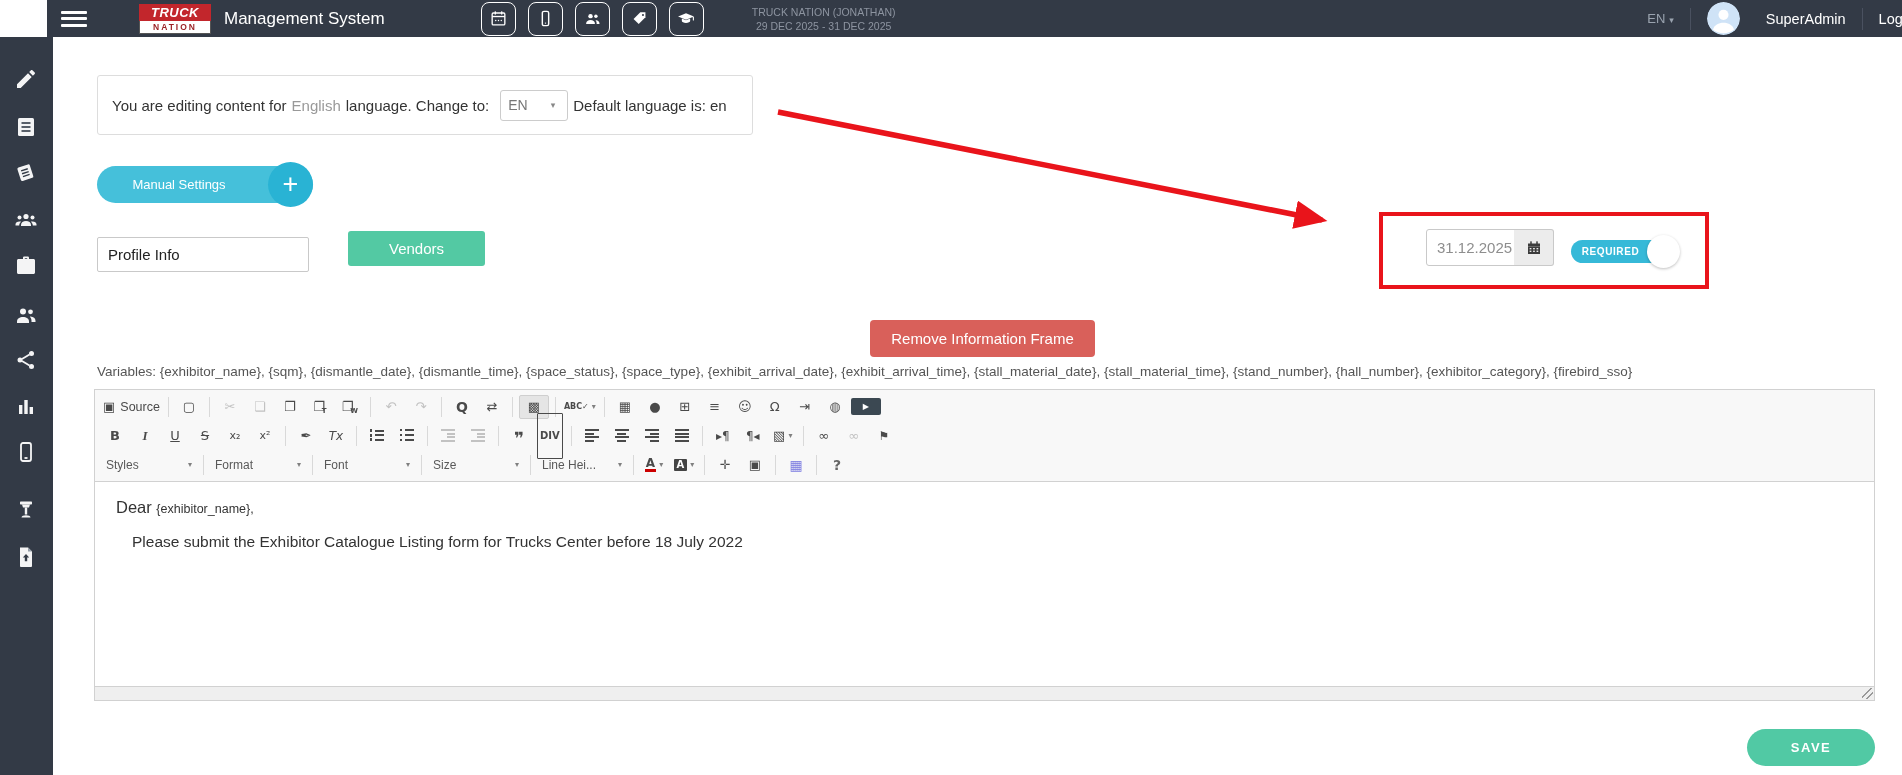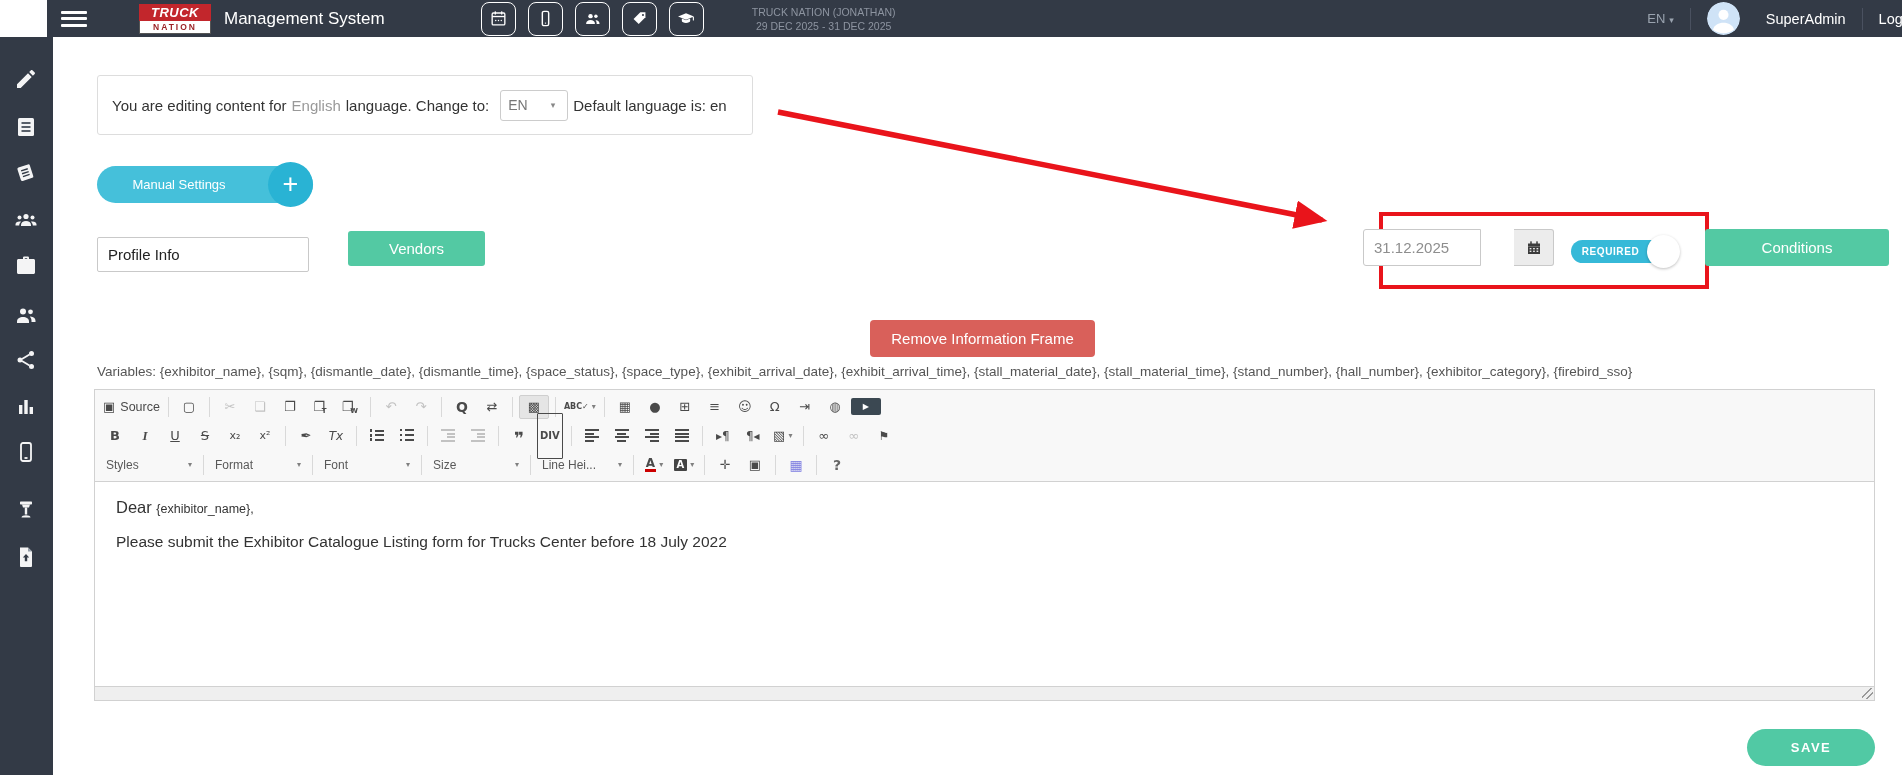--- a/index.html
+++ b/index.html
@@ -60,7 +60,7 @@
   .anno-box{position:absolute;left:1379px;top:212px;width:322px;height:69px;border:4px solid #e9141b;z-index:5;pointer-events:none}
   .anno-arrow{position:absolute;left:770px;top:98px;z-index:5;pointer-events:none}
 
-  #date-input{left:1363px;top:229px;width:118px;height:37px;color:#8e8e8e;z-index:6;border-radius:3px 0 0 3px}
+  #date-input{left:1426px;top:229px;width:118px;height:37px;color:#8e8e8e;z-index:6;border-radius:3px 0 0 3px}
   .date-addon{position:absolute;left:1514px;top:229px;width:40px;height:37px;background:#ececec;border:1px solid #c9c9c9;border-left:none;
               box-sizing:border-box;border-radius:0 3px 3px 0;display:flex;align-items:center;justify-content:center;z-index:6;cursor:pointer}
   .toggle{position:absolute;left:1571px;top:240px;width:101px;height:23px;border-radius:12px;background:#36b9d8;z-index:6;cursor:pointer}

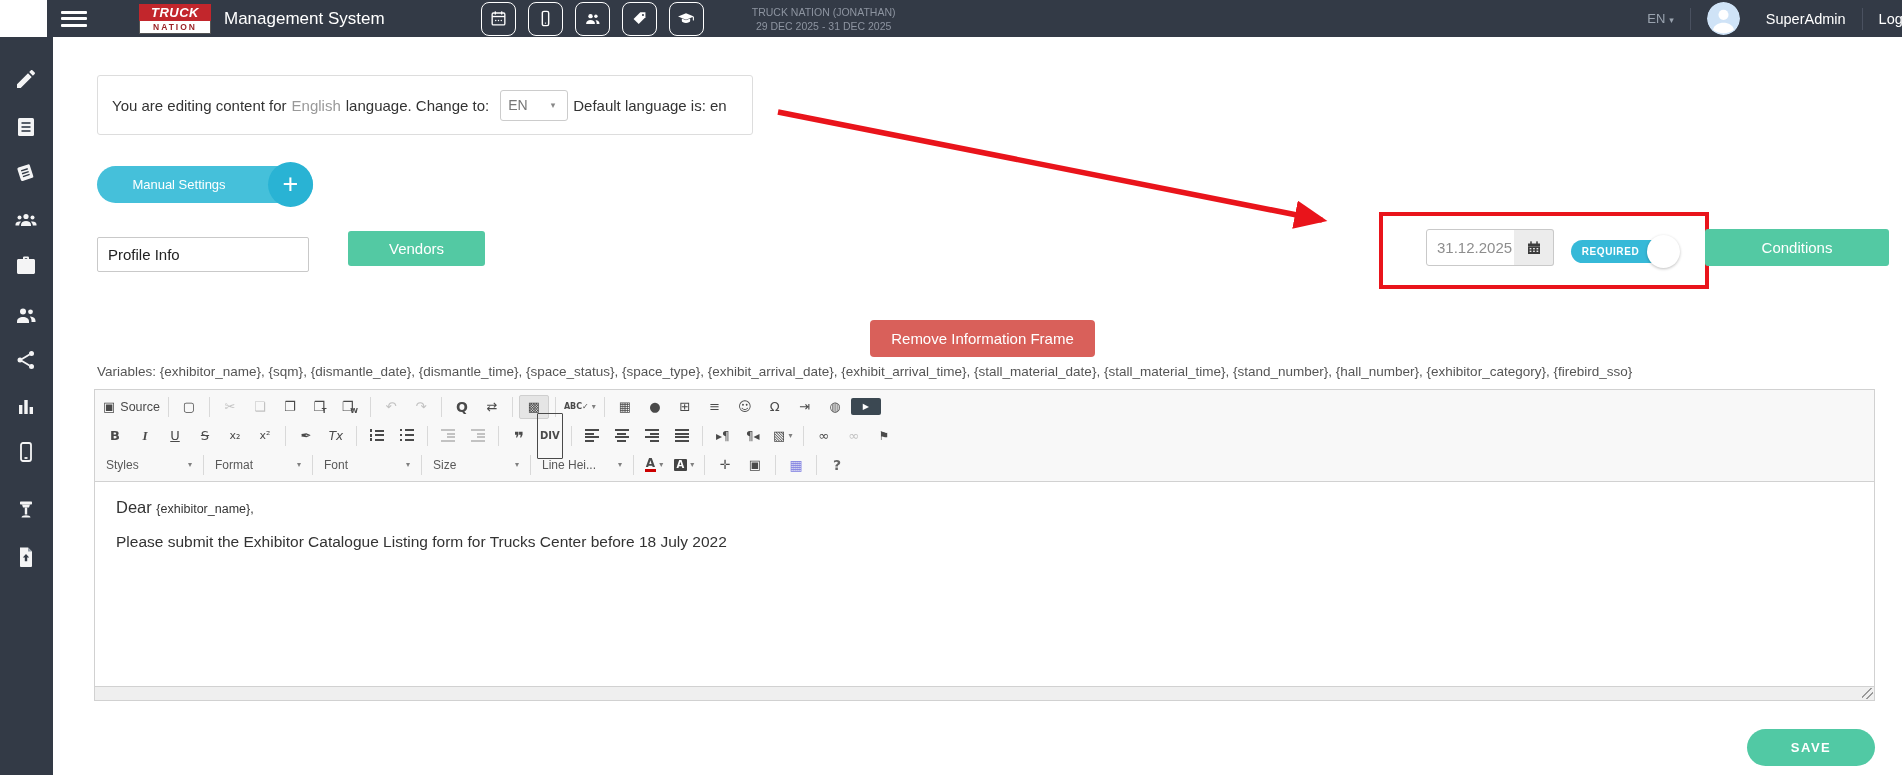--- a/index.html
+++ b/index.html
@@ -351,7 +351,6 @@
     <span class="t-lbl">REQUIRED</span>
     <span class="knob"></span>
   </div>
-  <button class="btn-green" id="conditions-btn">Conditions</button>
 
   <button id="remove-frame-btn">Remove Information Frame</button>
 

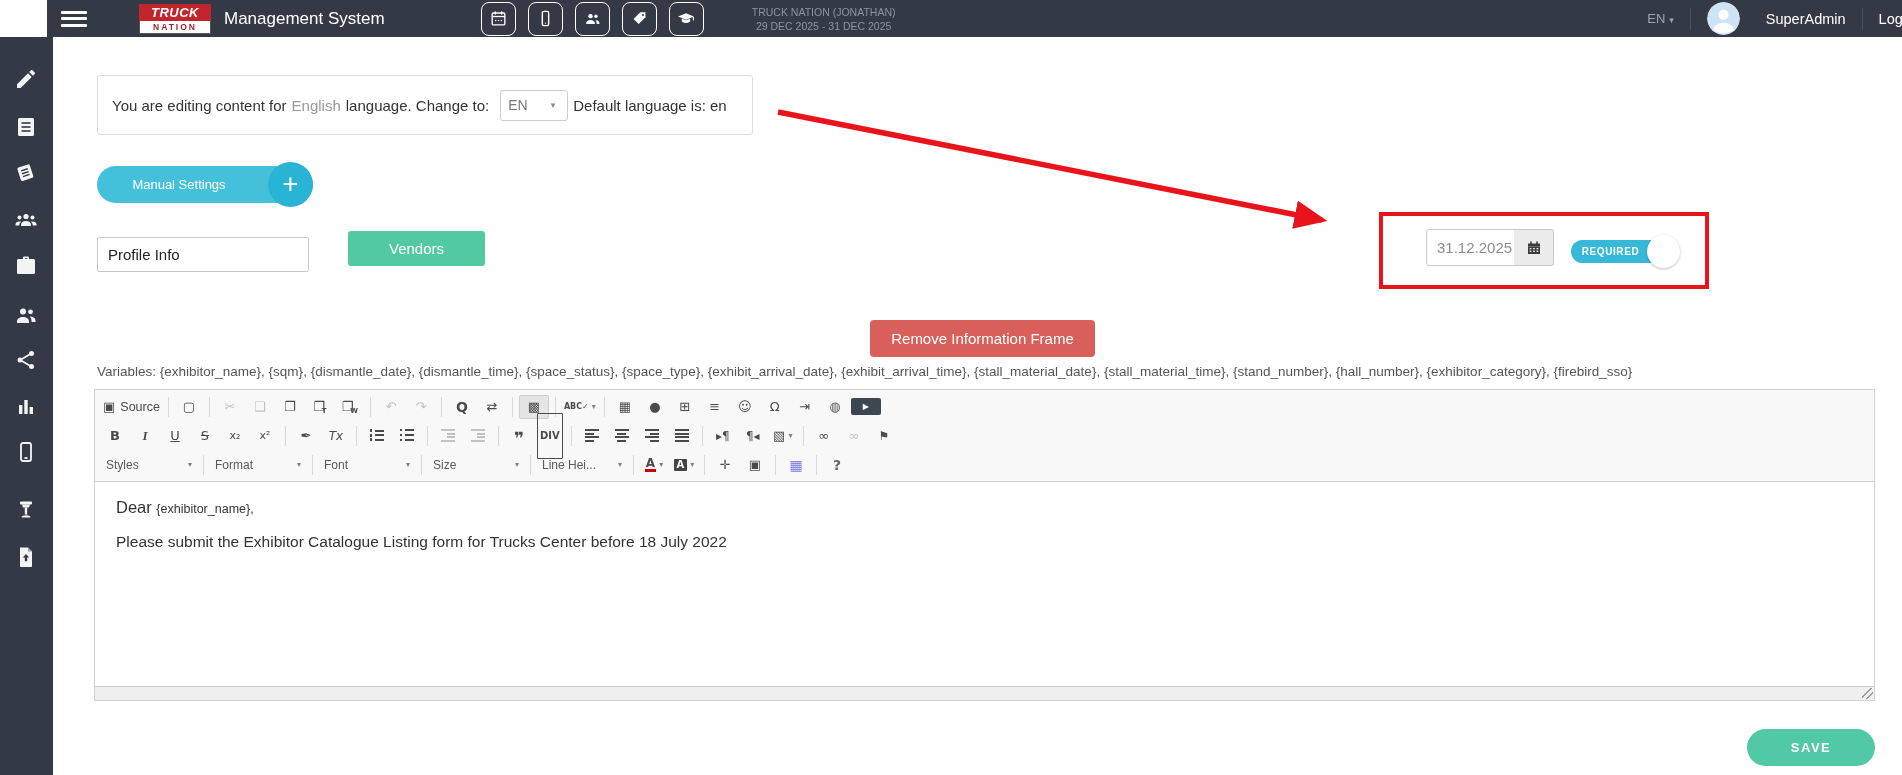--- a/index.html
+++ b/index.html
@@ -131,7 +131,7 @@
   .ed-line1{margin:0 0 16px 0}
   .ed-greeting{font-size:16.5px;color:#333}
   .ed-var{font-size:12.5px;color:#333}
-  .ed-line2{font-size:15.5px;color:#333;margin:0}
+  .ed-line2{font-size:15.5px;color:#333;margin:16px}
   .ed-bottom{height:13px;background:#efefef;border-top:1px solid #d1d1d1;position:relative}
   .resize-handle{position:absolute;right:1px;bottom:1px;width:11px;height:11px;cursor:se-resize;
     background:linear-gradient(135deg,transparent 0 40%,#999 40% 50%,transparent 50% 65%,#999 65% 75%,transparent 75%)}

